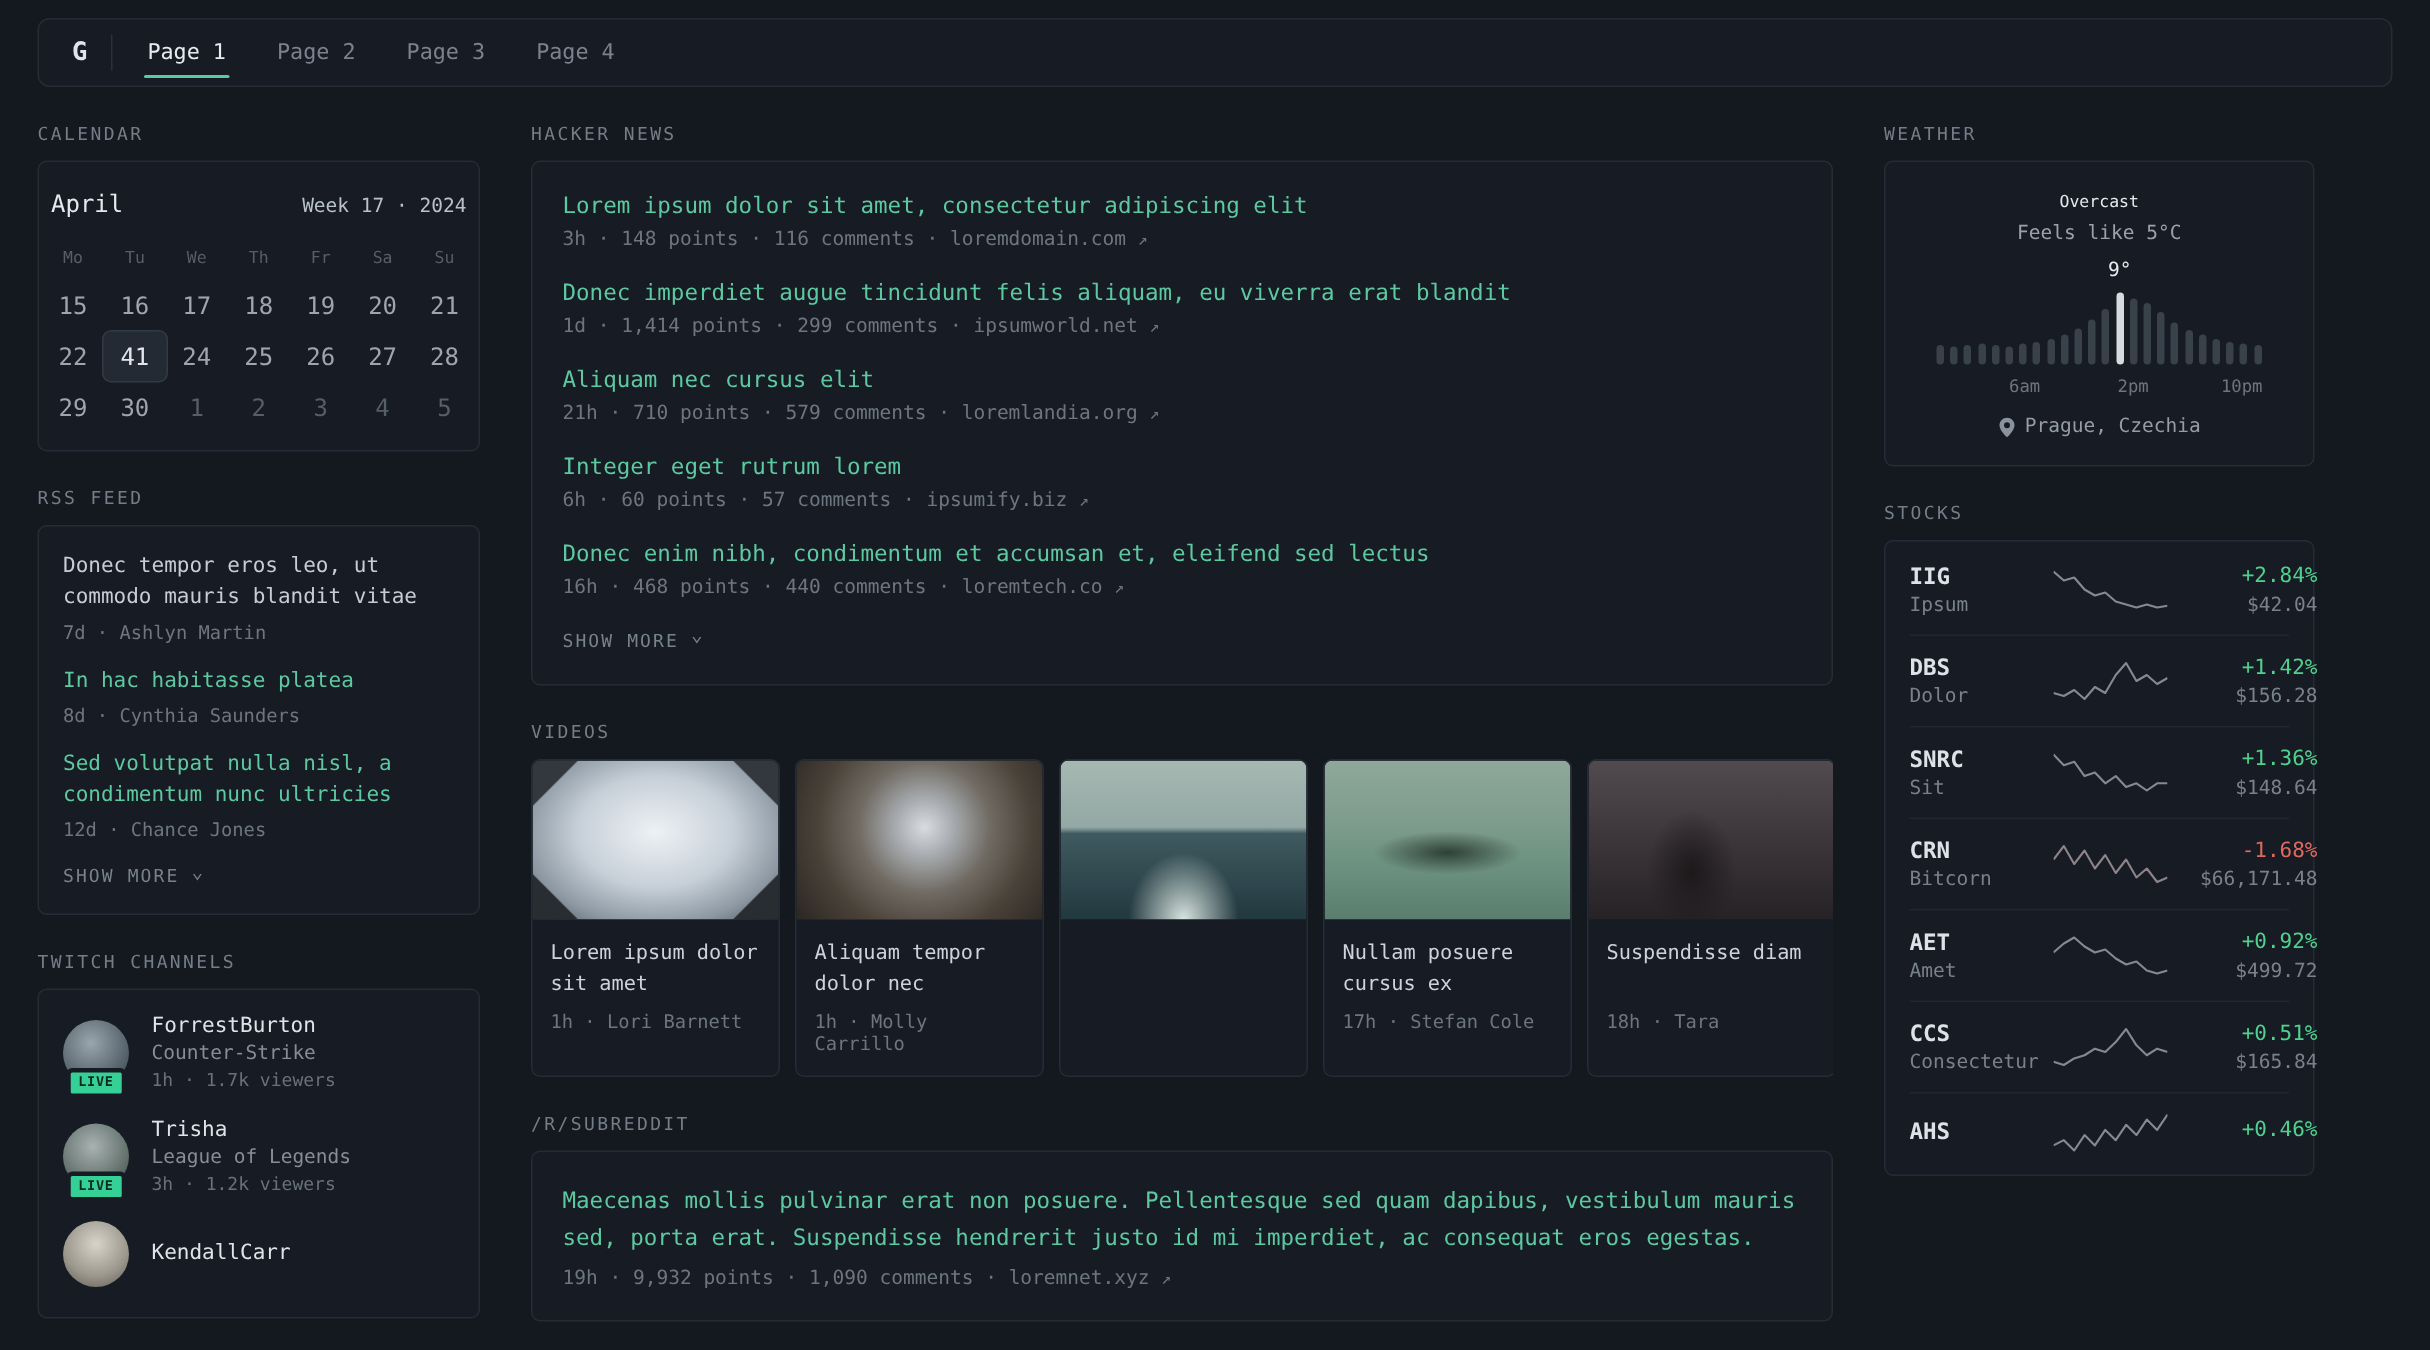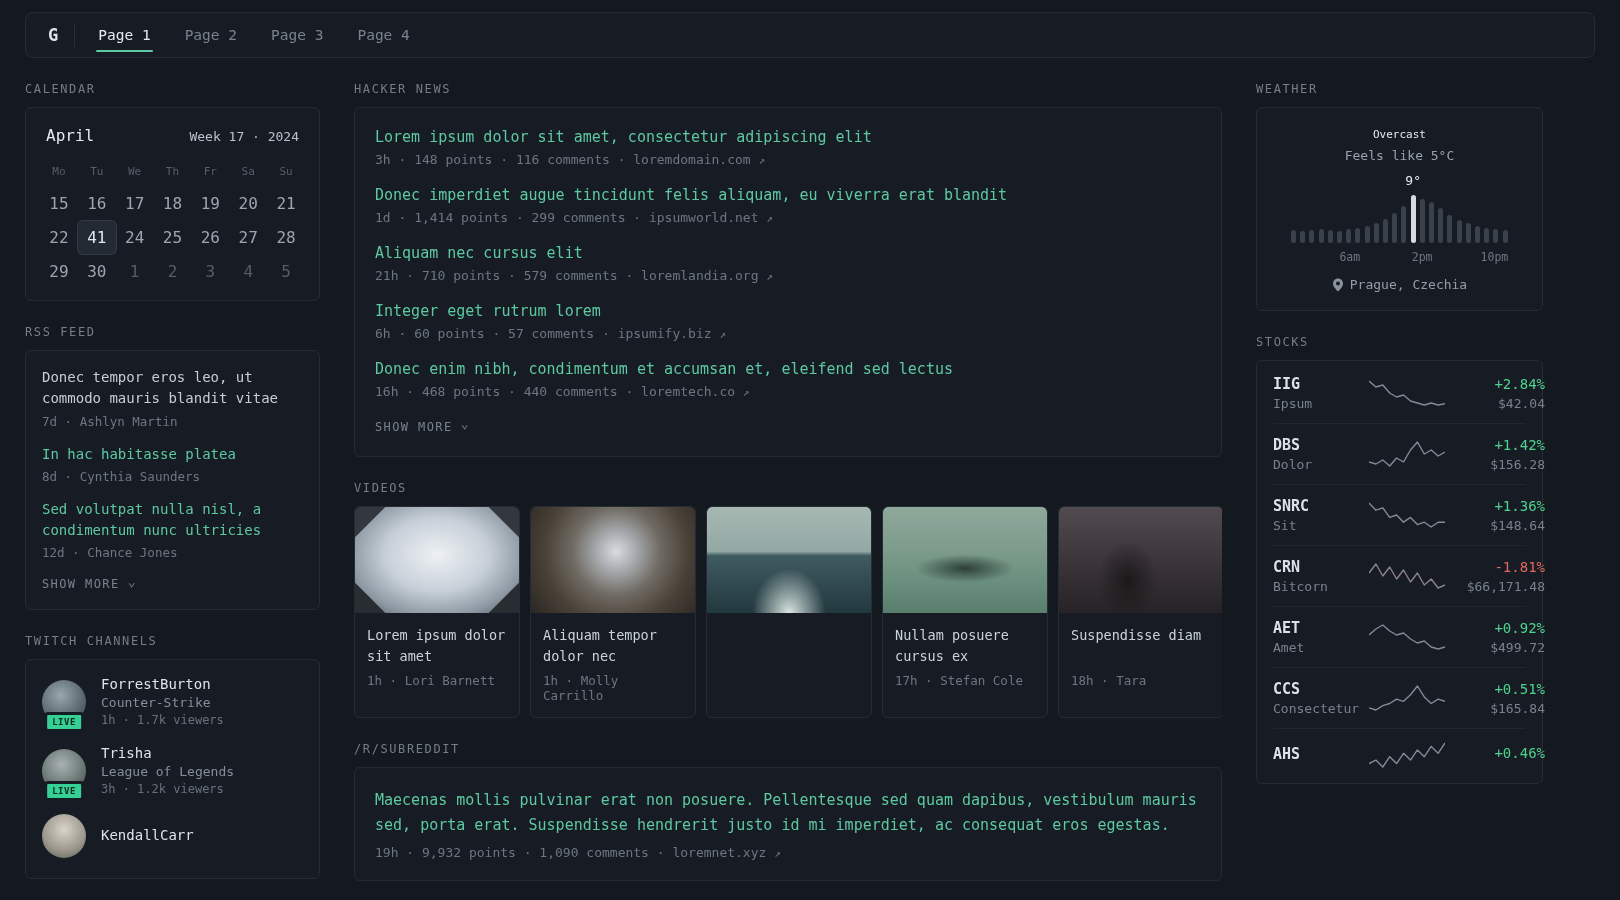--- a/index.html
+++ b/index.html
@@ -33,7 +33,7 @@
   .card{background:var(--card);border:1px solid var(--border);border-radius:6px;}
 
   
-  .cal{padding:18px 14px 12px;}
+  .cal{padding:18px 2px 12px;}
   .cal-header{display:flex;justify-content:space-between;align-items:baseline;padding:0 6px 14px;}
   .cal-month{font-size:16px;color:#e3e9ee;}
   .cal-meta{font-size:13px;color:#b9c1ca;}

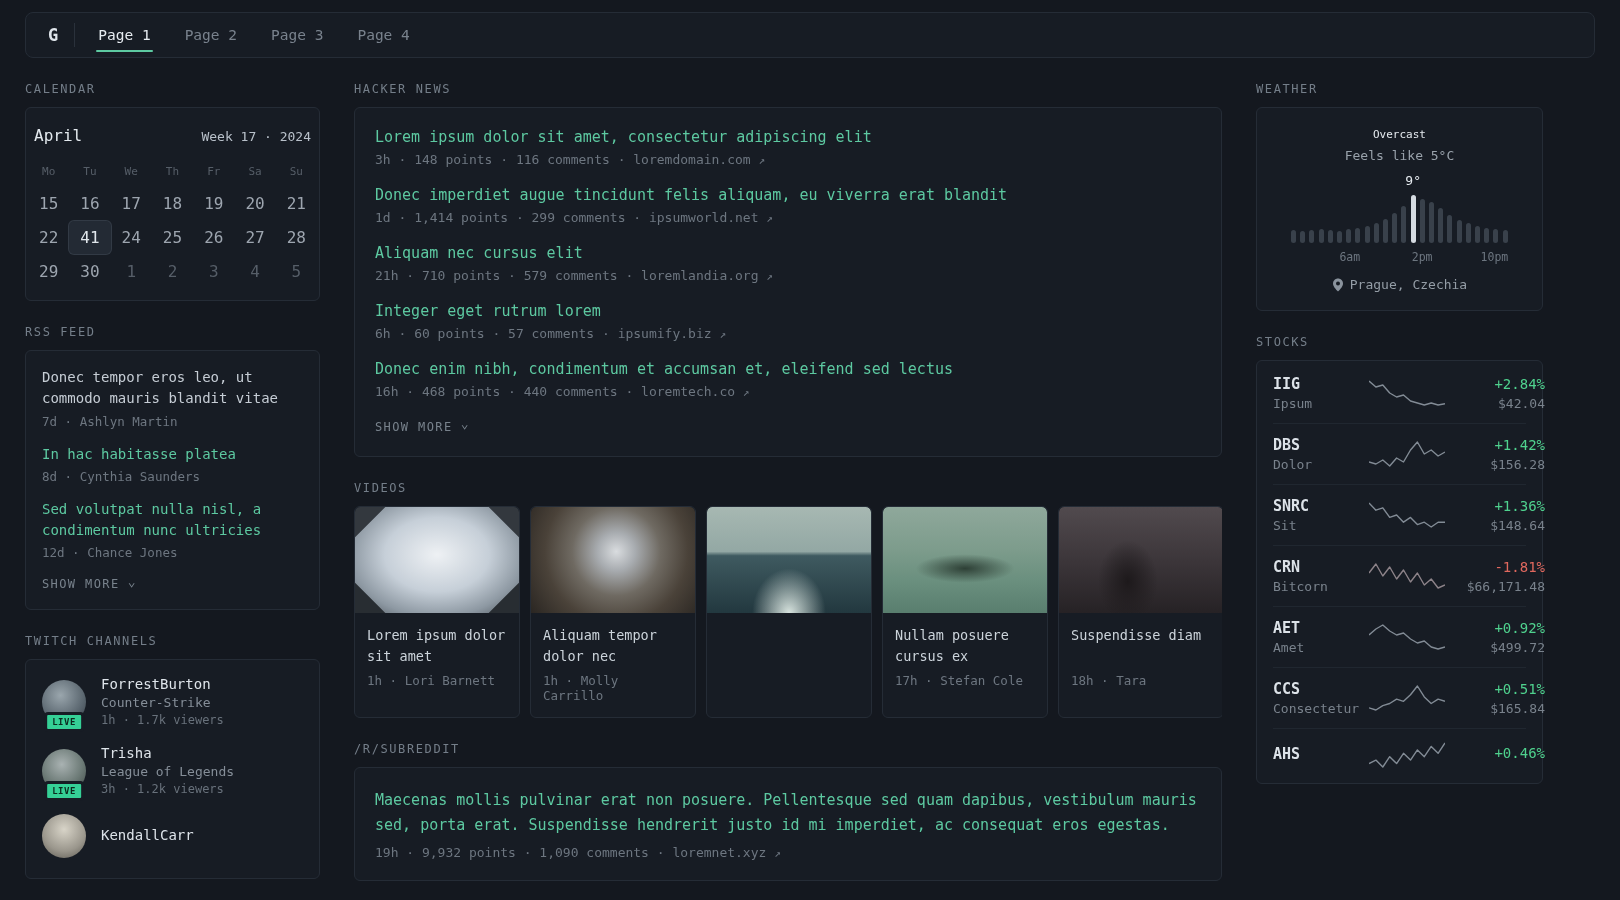--- a/index.html
+++ b/index.html
@@ -459,7 +459,7 @@
               <polyline points="0.0,11.0 6.9,2.0 13.8,14.0 20.7,5.0 27.6,17.0 34.5,8.0 41.5,20.0 48.4,11.0 55.3,23.0 62.2,17.0 69.1,26.0 76.0,23.0" fill="none" stroke="#8d8389" stroke-width="1.4" stroke-linejoin="round"></polyline>
             </svg>
           <div class="stock-right">
-            <div class="stock-change" data-dir="down">-1.81%</div>
+            <div class="stock-change" data-dir="down">-1.68%</div>
             <div class="stock-price">$66,171.48</div>
           </div>
         </div>

